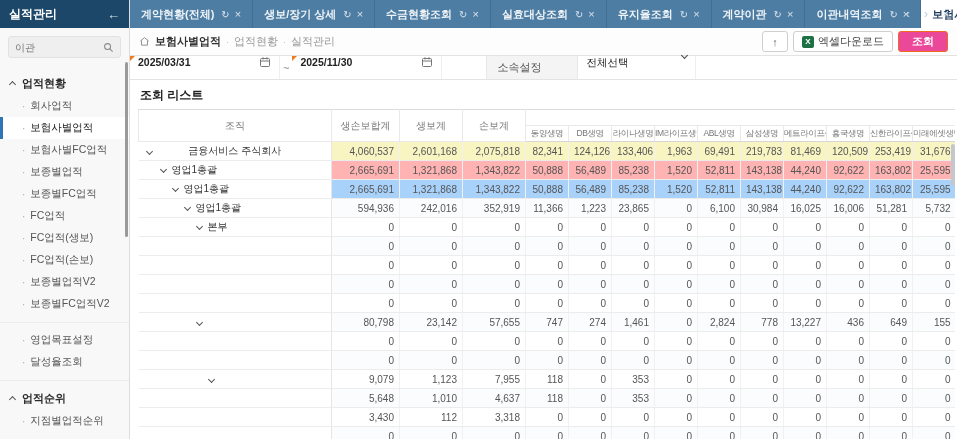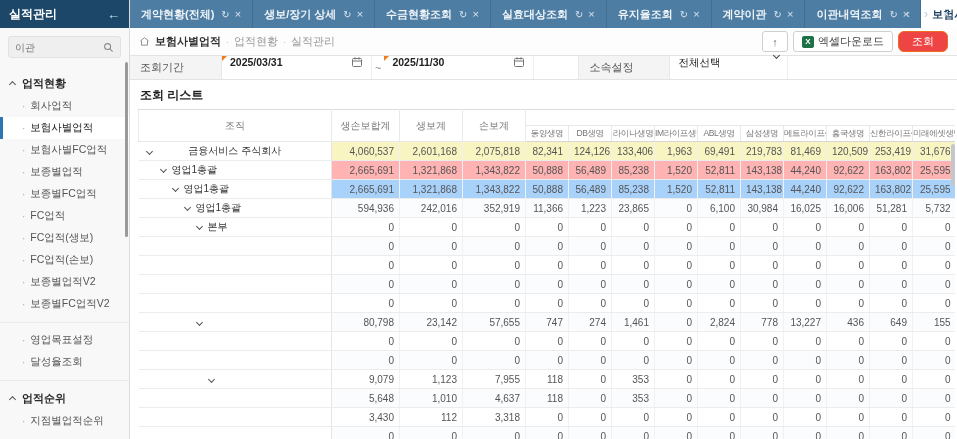--- a/index.html
+++ b/index.html
@@ -60,8 +60,8 @@
   .btn-up { width:26px; justify-content:center; color:#666; }
   .excel-ic { width:12px; height:12px; background:#1e7145; border-radius:2px; color:#fff;
     font-size:8px; font-weight:bold; display:flex; align-items:center; justify-content:center; }
-  .btn-primary { background:#ef4444; border-color:#ee6a1f; color:#fff; font-weight:normal;
-    padding:0 13px;border-radius:6px; }
+  .btn-primary { background:#ec4899; border-color:#ee6a1f; color:#fff; font-weight:bold;
+    padding:0 13px; }
 
   .filterbar { height:25px; border-top:1px solid #e3e3e3; border-bottom:1px solid #e3e3e3;
     display:flex; align-items:stretch; font-size:11px; background:#fff; }

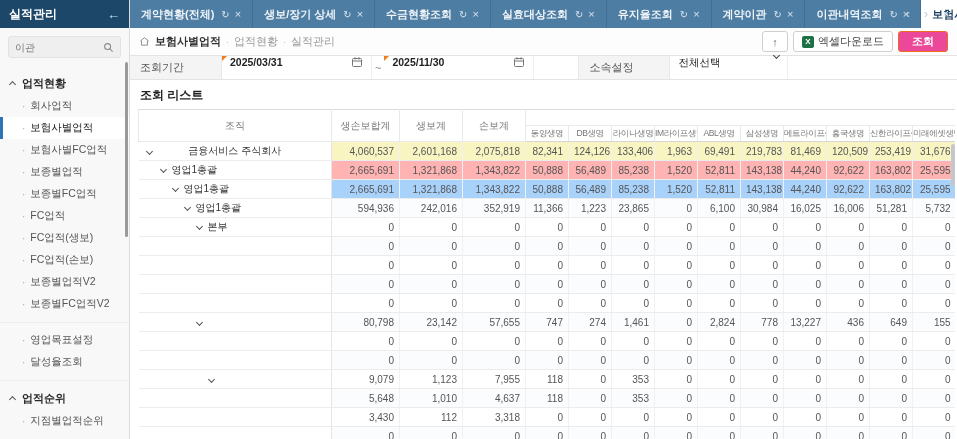--- a/index.html
+++ b/index.html
@@ -263,7 +263,6 @@
   </div>
 
   <div class="filterbar">
-    <div class="f-label">조회기간</div>
     <div class="f-field f-date">
       <span class="req"></span>
       <span class="val">2025/03/31</span>

